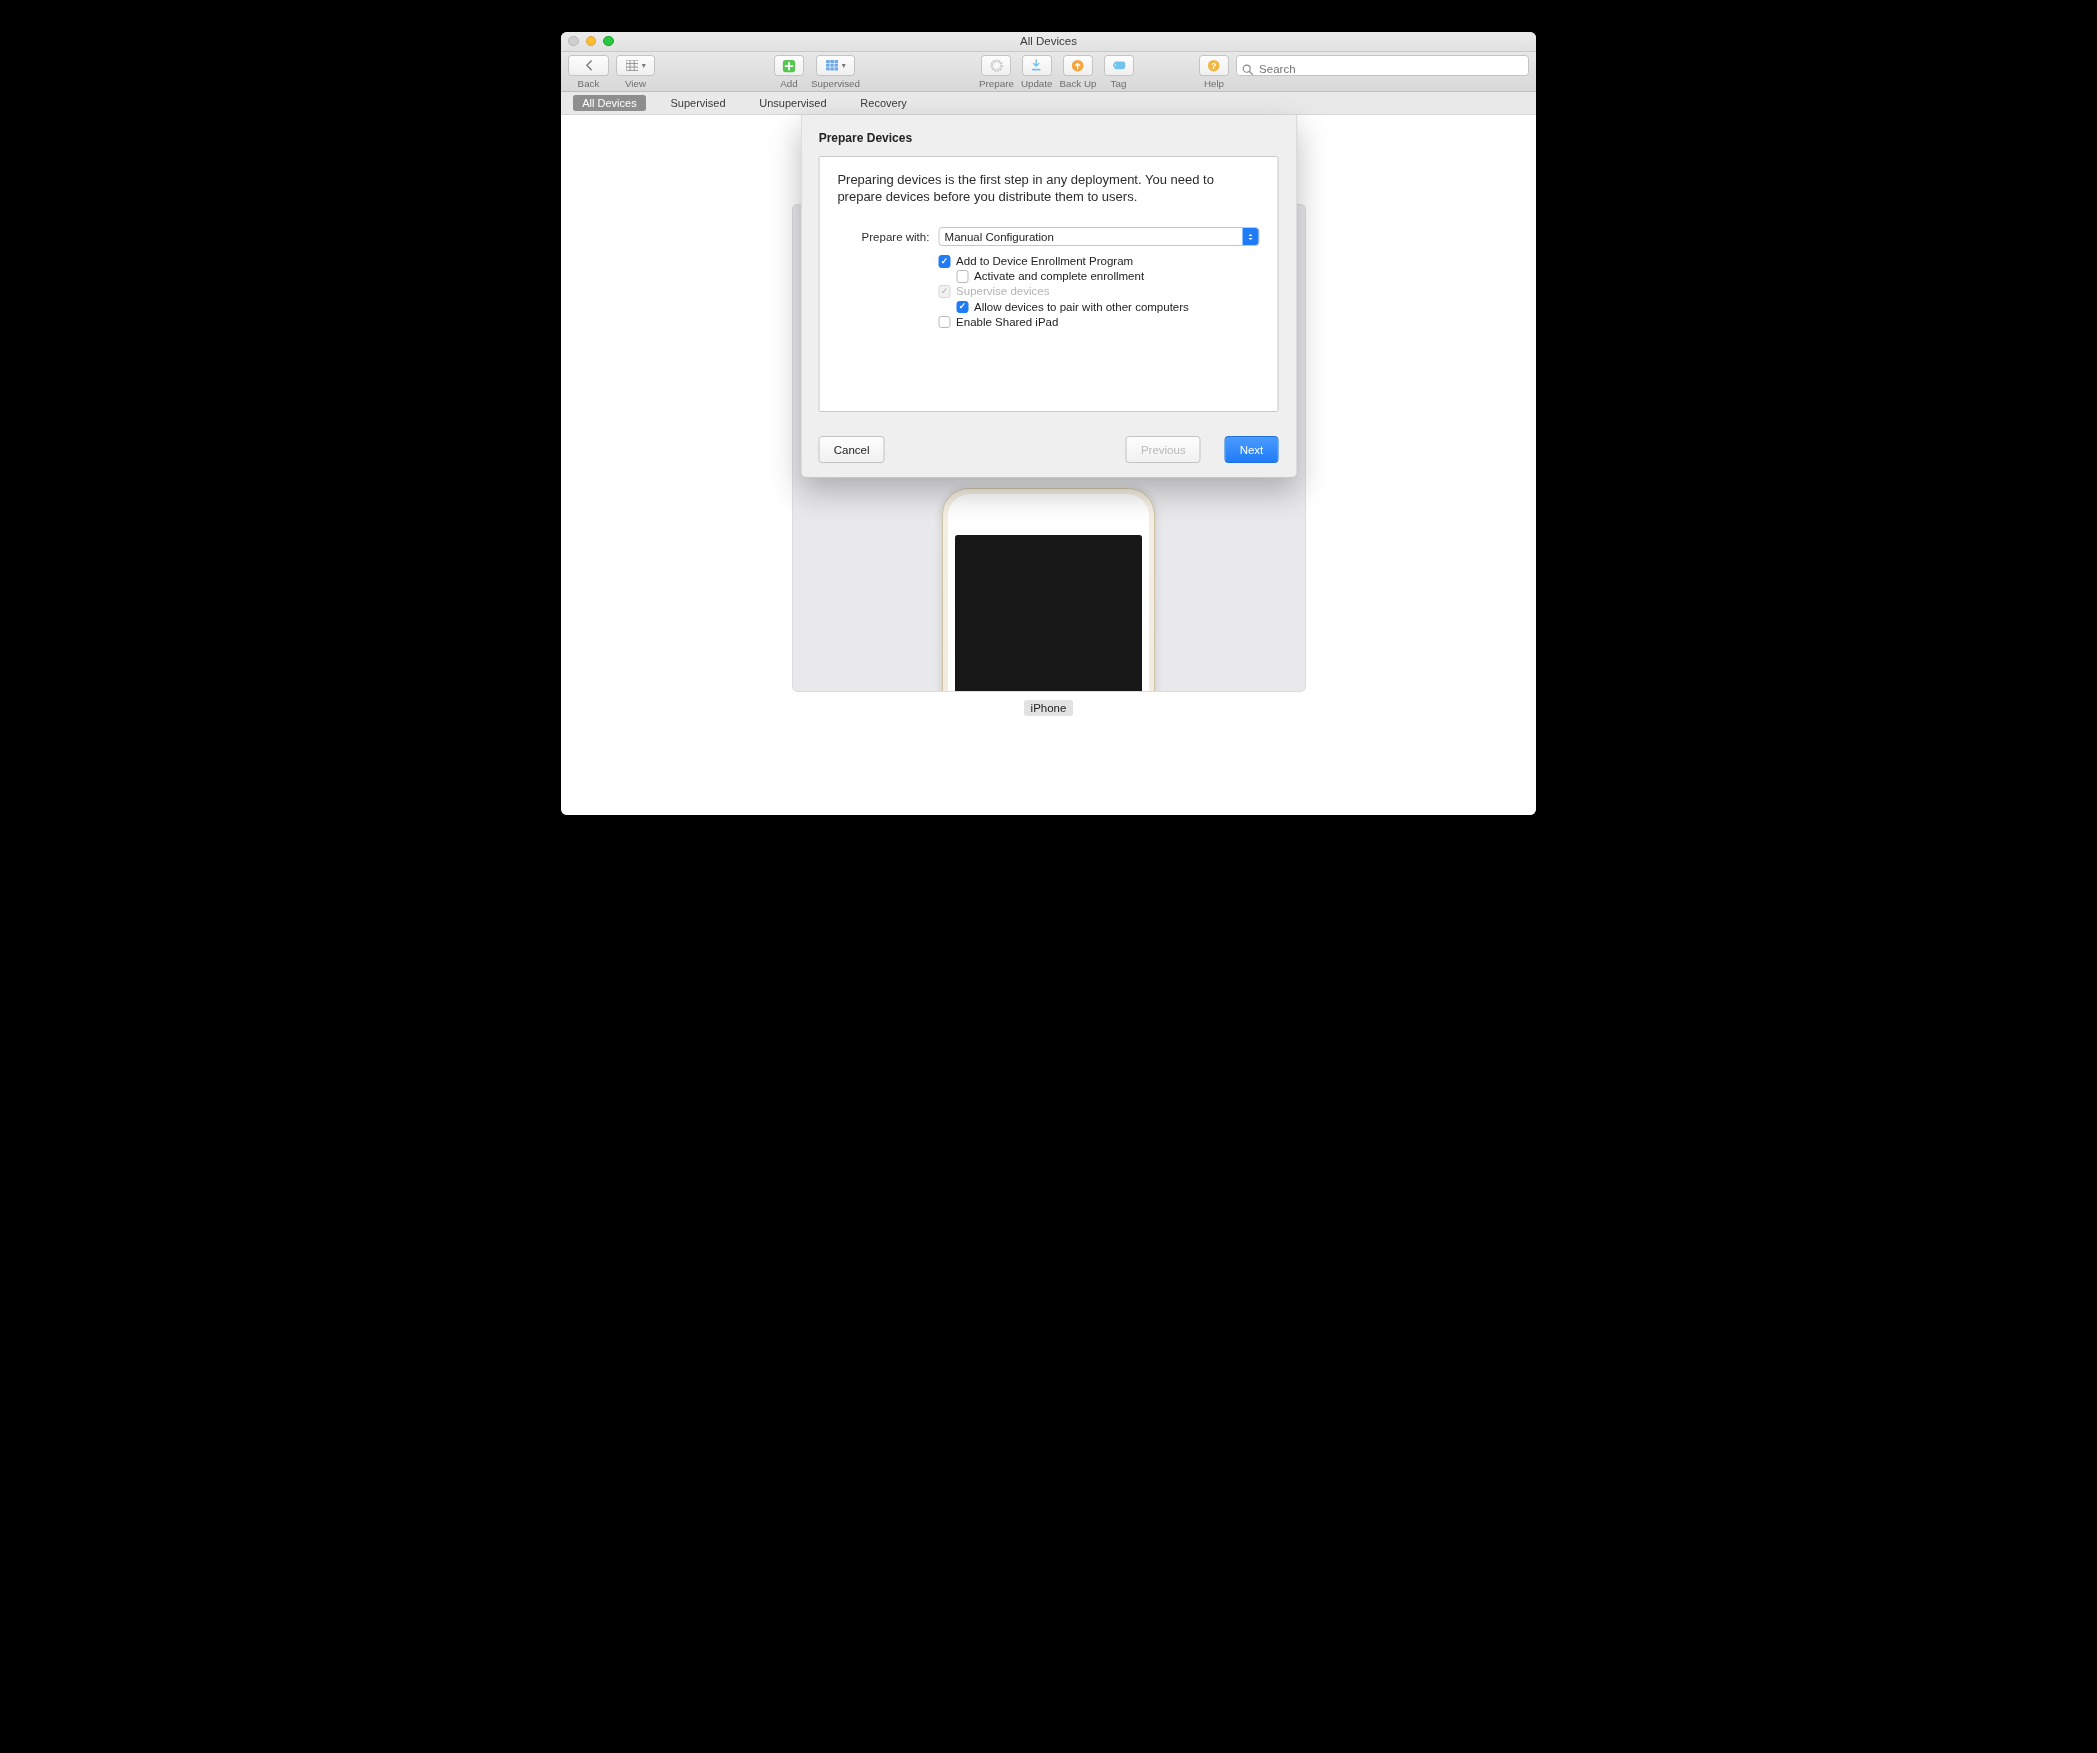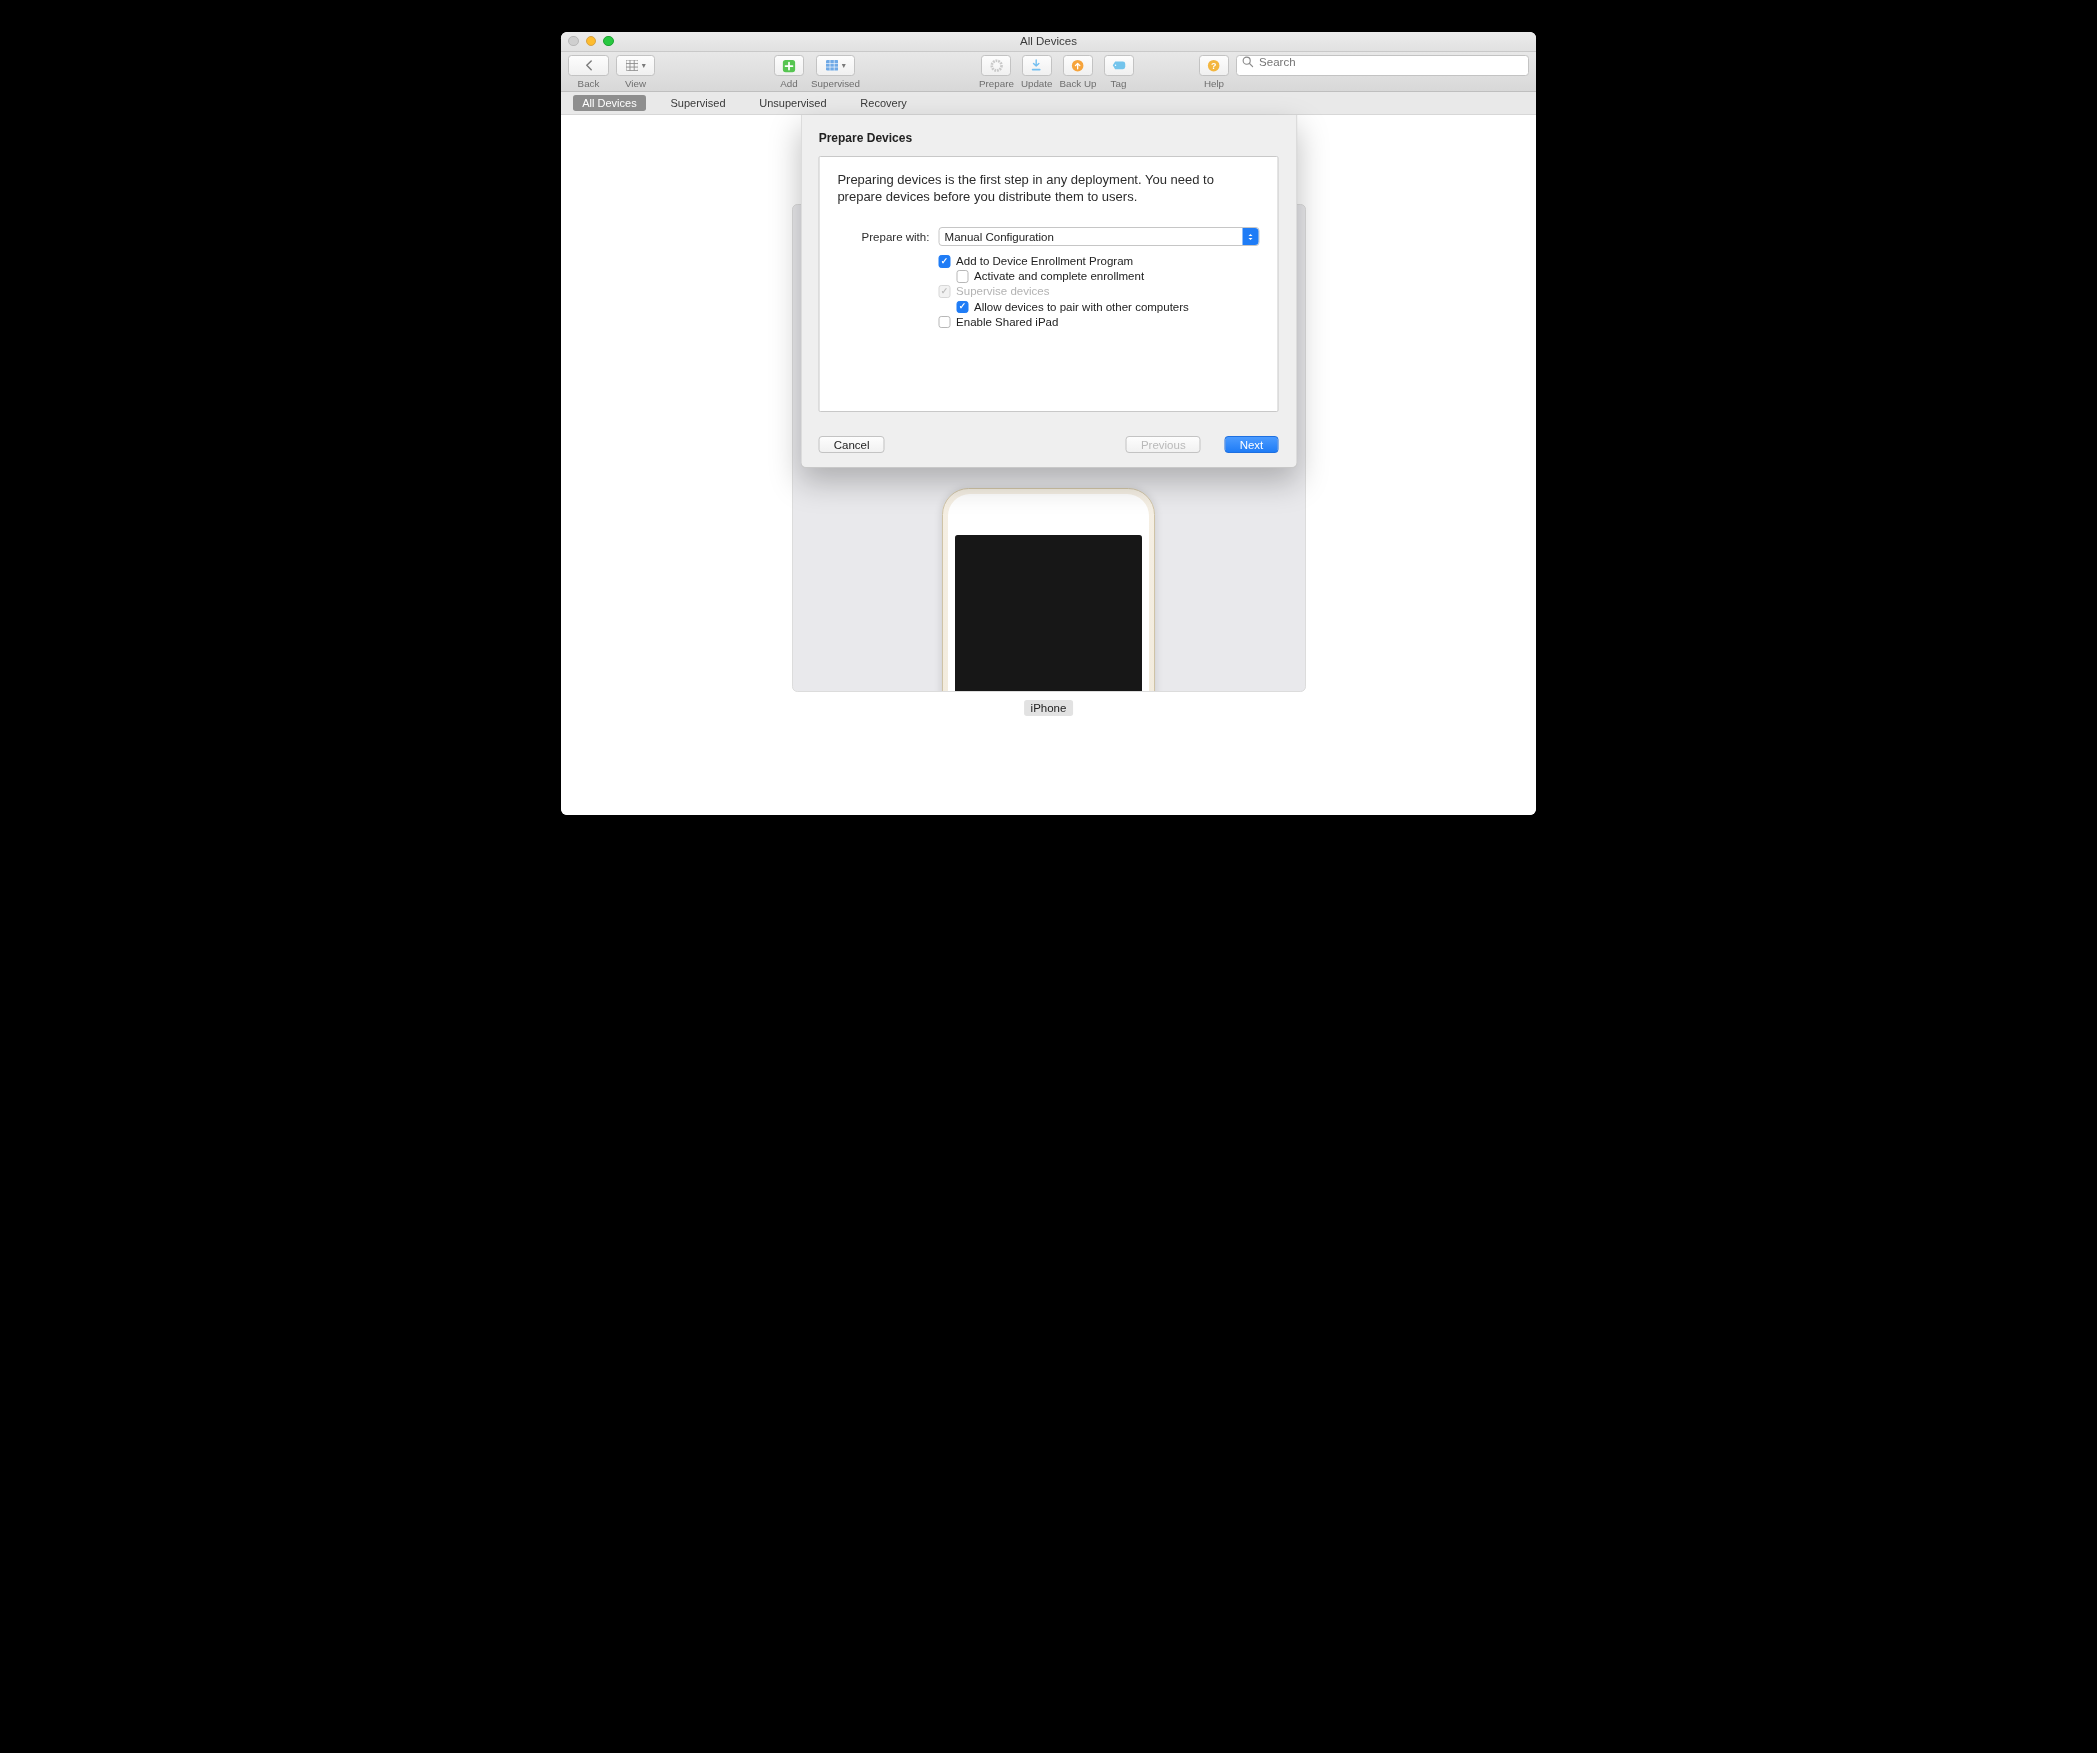--- a/index.html
+++ b/index.html
@@ -62,7 +62,7 @@
   .search-wrap { display:flex; flex-direction:column; align-items:center;}
   .search {
     width:293px; height:21px; border:0.9px solid #c3c3c3; border-radius:3.5px;
-    background:#fff; display:flex; align-items:flex-start; padding:0 5.3px; gap:5.3px;
+    background:#fff; display:flex; align-items:flex-end; padding:0 5.3px; gap:5.3px;
   }
   .search input { border:none; outline:none; width:100%; font-size:11.5px; background:transparent;}
   .search-icon {

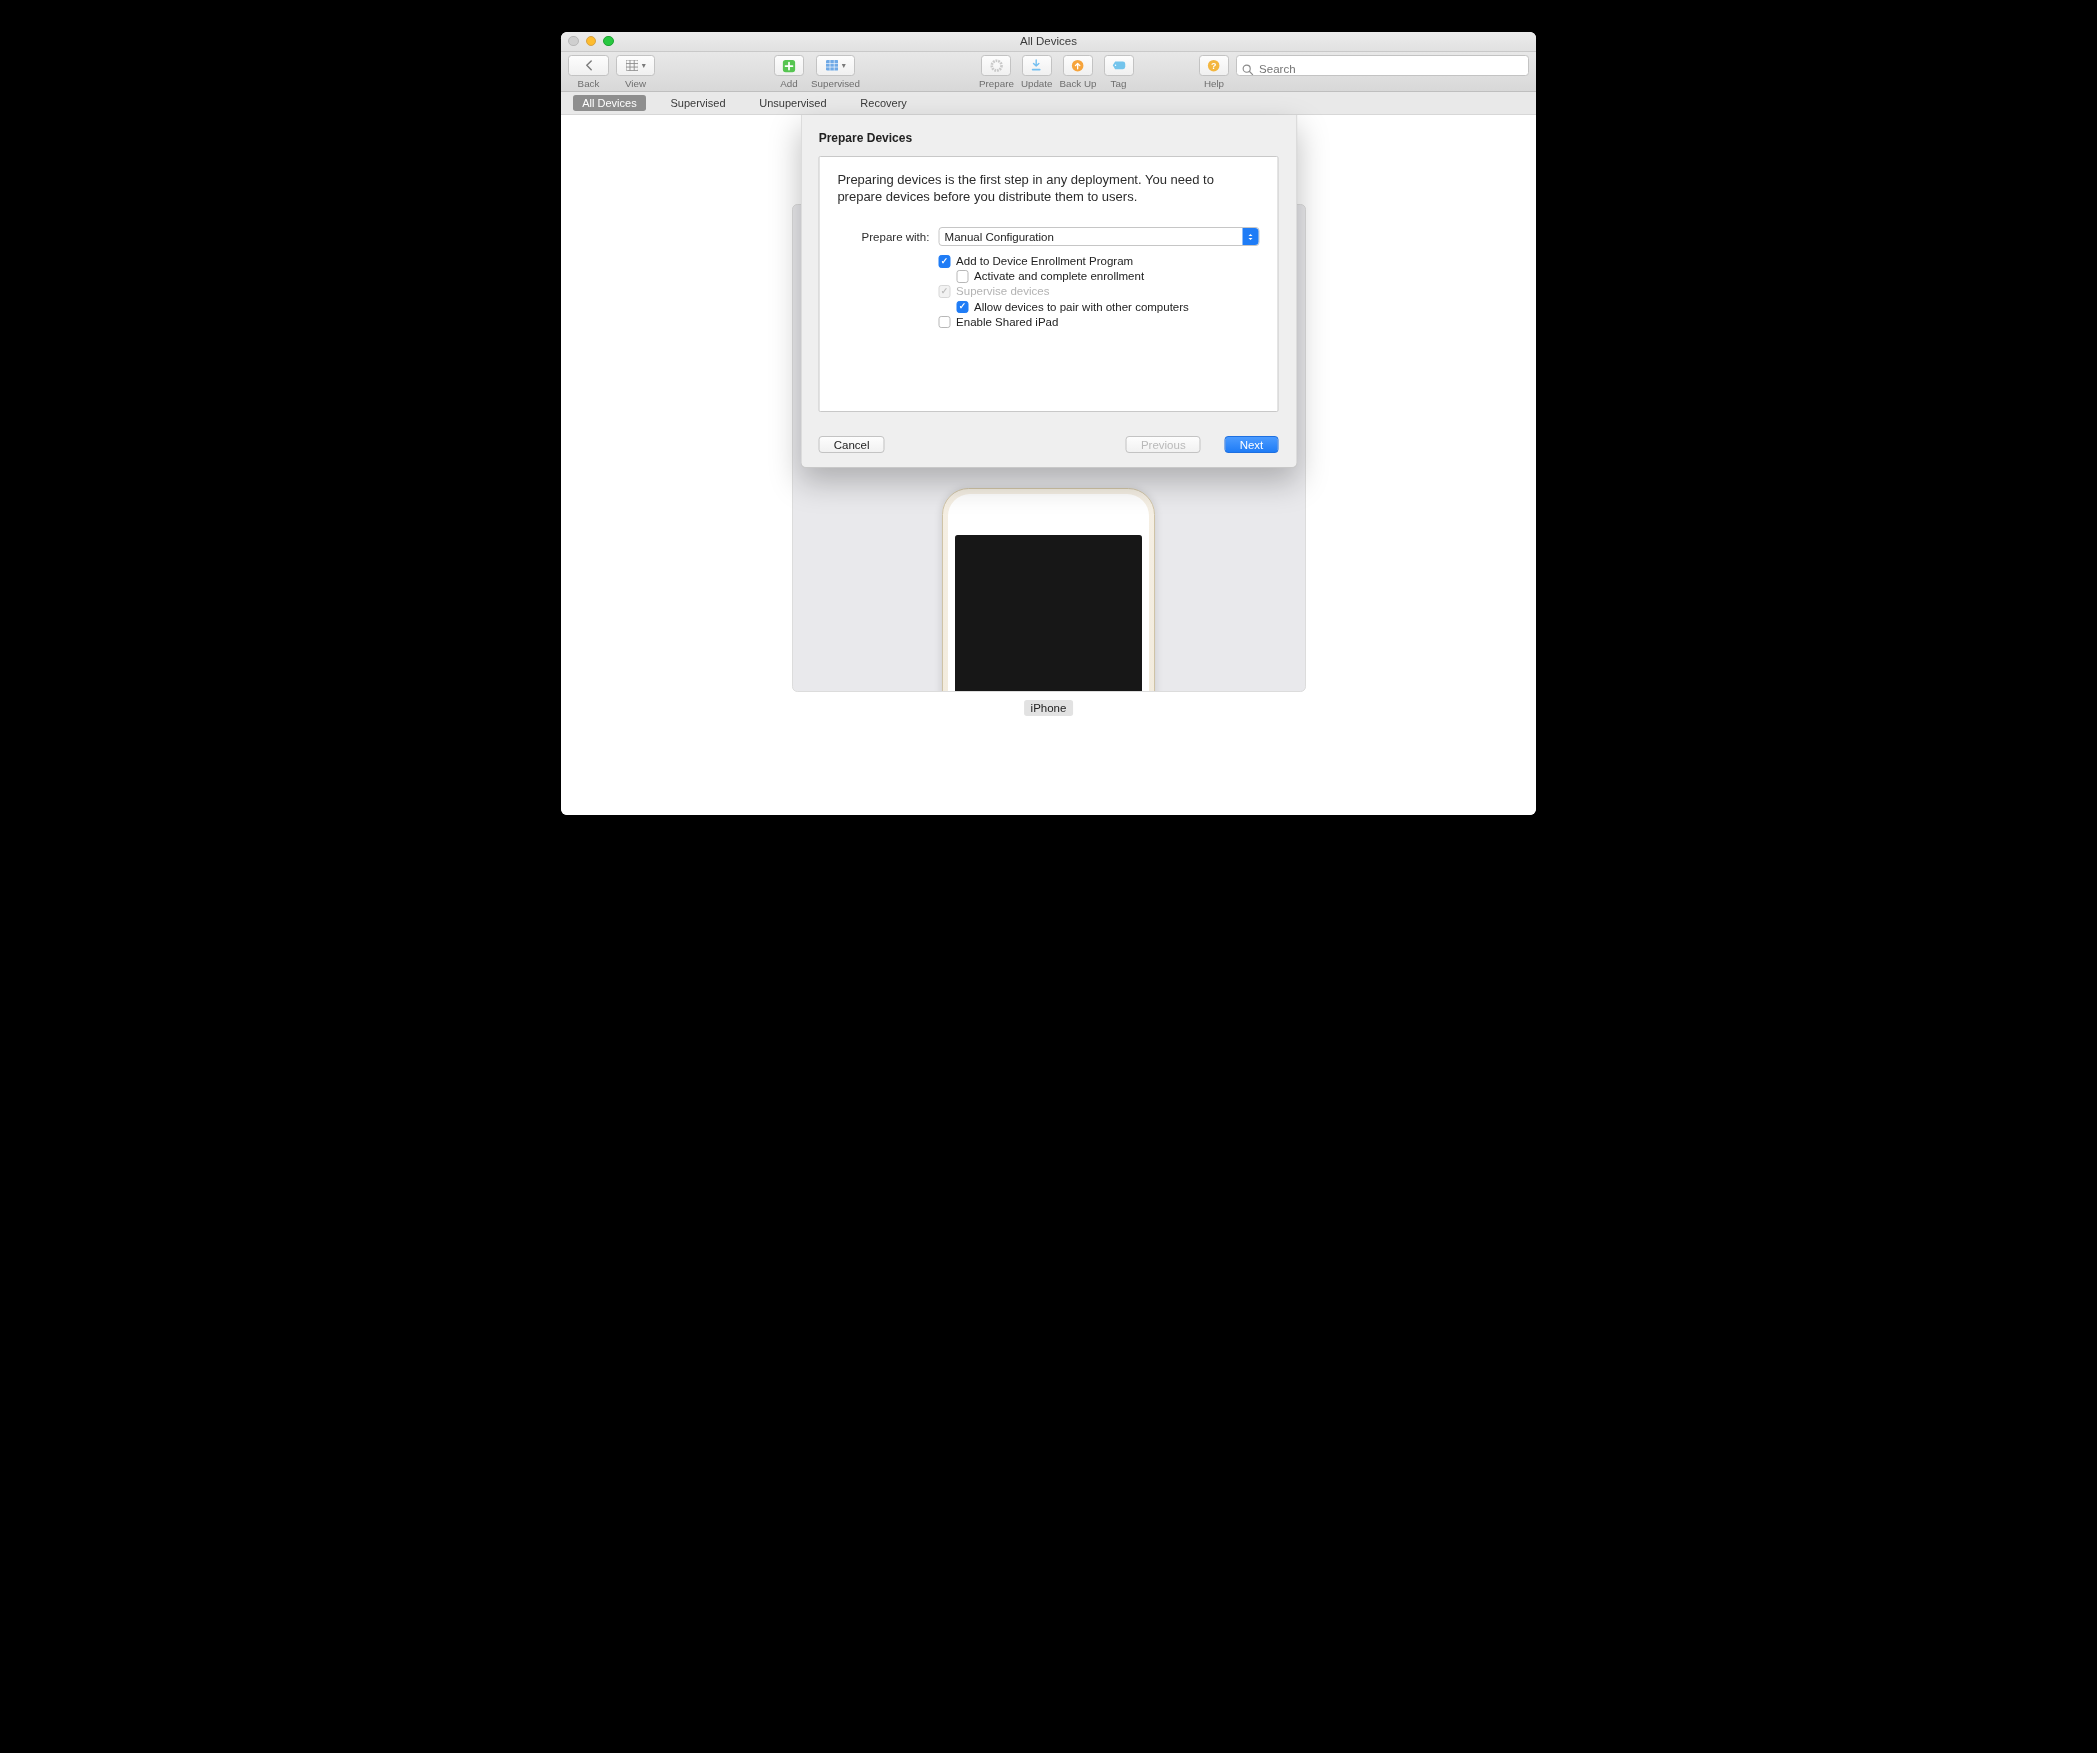--- a/index.html
+++ b/index.html
@@ -154,7 +154,7 @@
   }
   .actions-right{ display:flex; gap:24px;border-radius:6px;}
   .mac-btn{
-    height:17px; padding:0 14px; border:0.9px solid #c3c3c3; border-radius:3.5px;
+    height:27px; padding:0 14px; border:0.9px solid #c3c3c3; border-radius:3.5px;
     background:linear-gradient(#fdfdfd,#f1f1f1); font-size:11.5px; color:#222;
     display:flex;align-items:center;
   }

